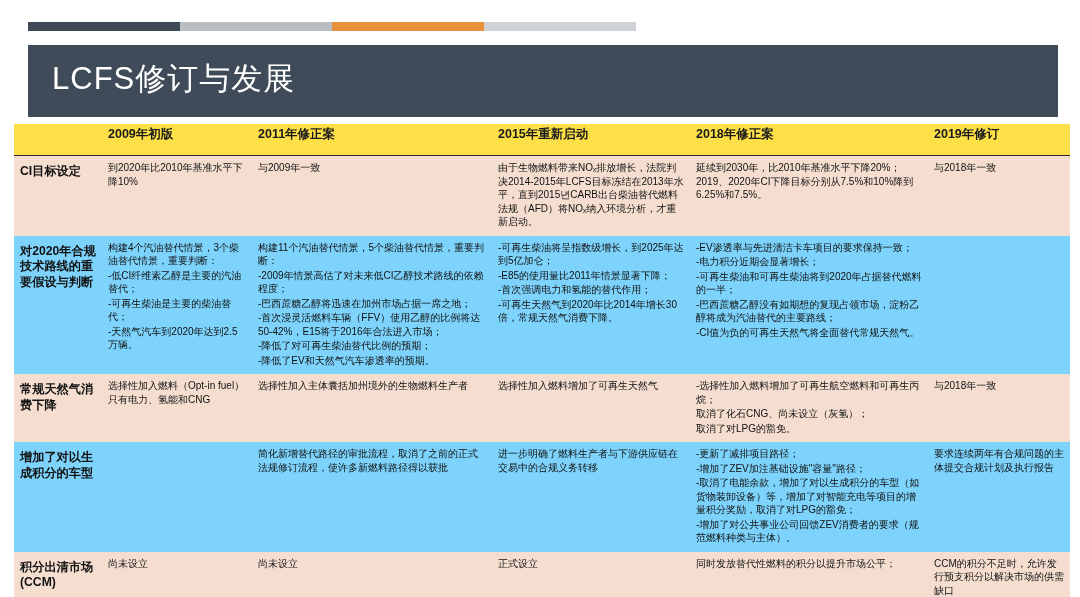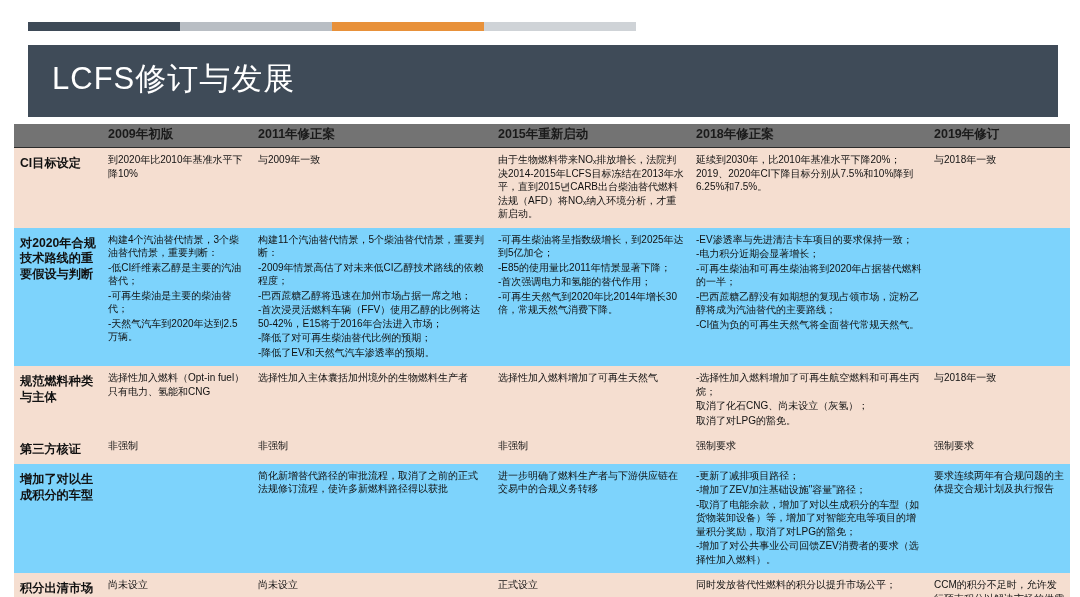--- a/index.html
+++ b/index.html
@@ -37,9 +37,9 @@
   th,td{vertical-align:top;padding:5px 6px 6px 6px;}
   thead th{
     font-size:12.5px;font-weight:bold;color:#1a1a1a;
-    text-align:left;padding-bottom:4px;padding-top:2px;
+    text-align:left;padding-bottom:12px;padding-top:2px;
     border-bottom:1.6px solid #2b2b2b;
-    background:#737373;
+    background:#fde047;
   }
   thead th.c0{border-bottom:1.6px solid #2b2b2b;}
   td{

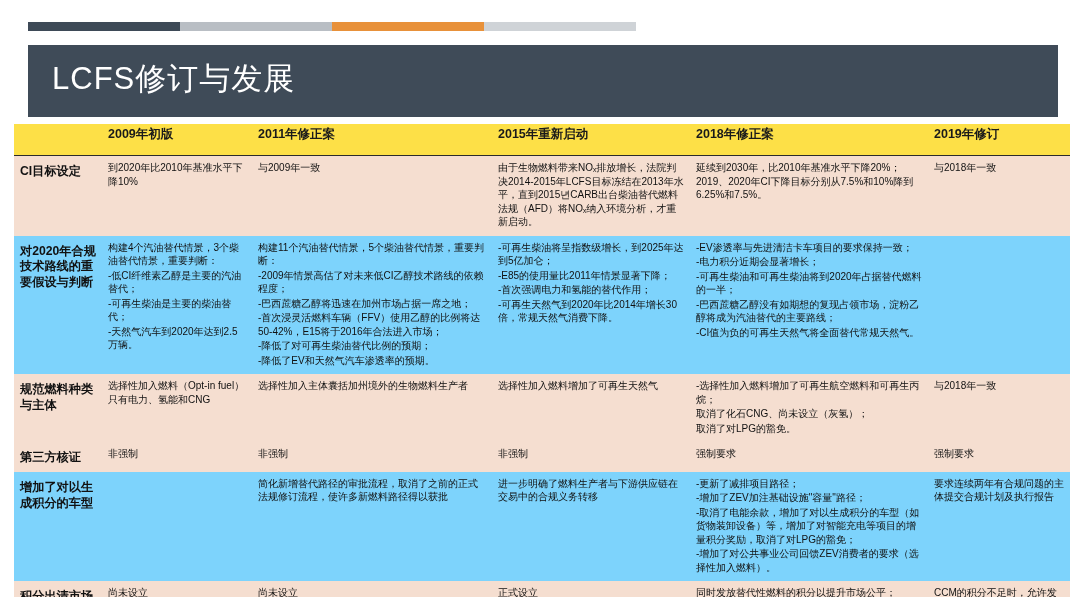--- a/index.html
+++ b/index.html
@@ -148,7 +148,7 @@
             </td>
           </tr>
           <tr class="band">
-            <td class="rowhead">规范燃料种类与主体</td>
+            <td class="rowhead">常规天然气消费下降</td>
             <td class="cell">
               <p>选择性加入燃料（Opt-in fuel）只有电力、氢能和CNG</p>
             </td>

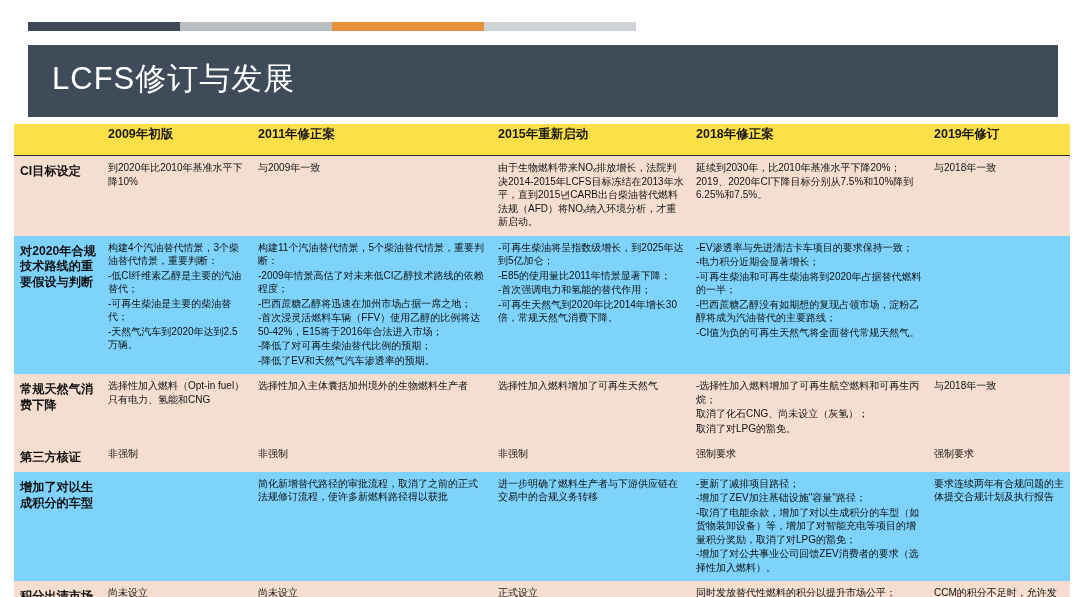--- a/index.html
+++ b/index.html
@@ -167,24 +167,6 @@
               <p>与2018年一致</p>
             </td>
           </tr>
-          <tr class="band">
-            <td class="rowhead">第三方核证</td>
-            <td class="cell">
-              <p>非强制</p>
-            </td>
-            <td class="cell">
-              <p>非强制</p>
-            </td>
-            <td class="cell">
-              <p>非强制</p>
-            </td>
-            <td class="cell">
-              <p>强制要求</p>
-            </td>
-            <td class="cell">
-              <p>强制要求</p>
-            </td>
-          </tr>
           <tr class="plain">
             <td class="rowhead">增加了对以生成积分的车型</td>
             <td class="cell">

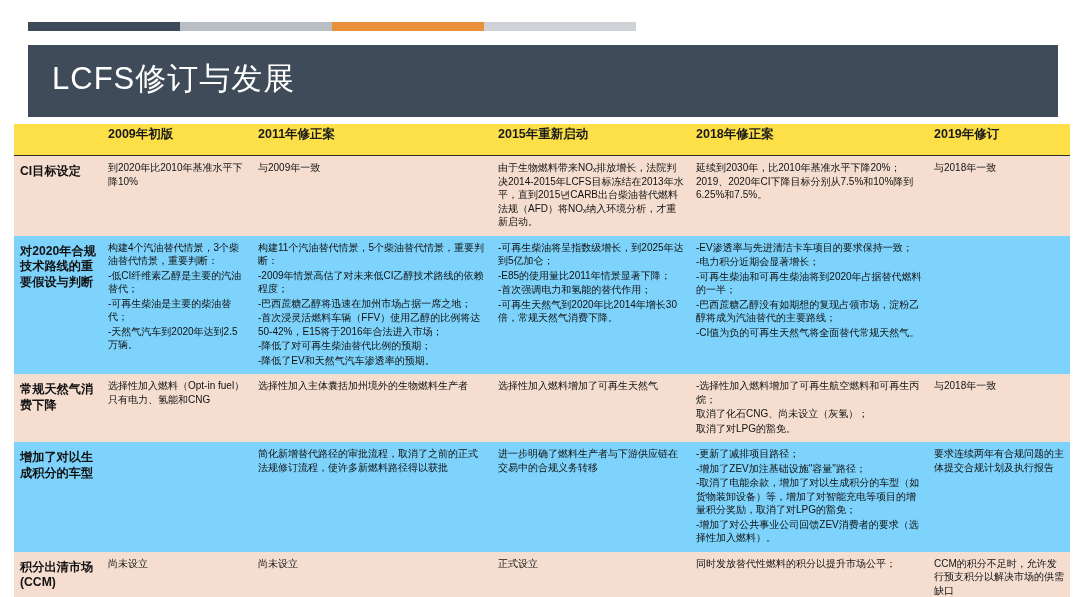--- a/index.html
+++ b/index.html
@@ -182,7 +182,7 @@
               <p>-更新了减排项目路径；</p>
               <p>-增加了ZEV加注基础设施"容量"路径；</p>
               <p>-取消了电能余款，增加了对以生成积分的车型（如货物装卸设备）等，增加了对智能充电等项目的增量积分奖励，取消了对LPG的豁免；</p>
-              <p>-增加了对公共事业公司回馈ZEV消费者的要求（选择性加入燃料）。</p>
+              <p>-增加了对公共事业公司回馈ZEV消费者的要求（规范燃料种类与主体）。</p>
             </td>
             <td class="cell">
               <p>要求连续两年有合规问题的主体提交合规计划及执行报告</p>

